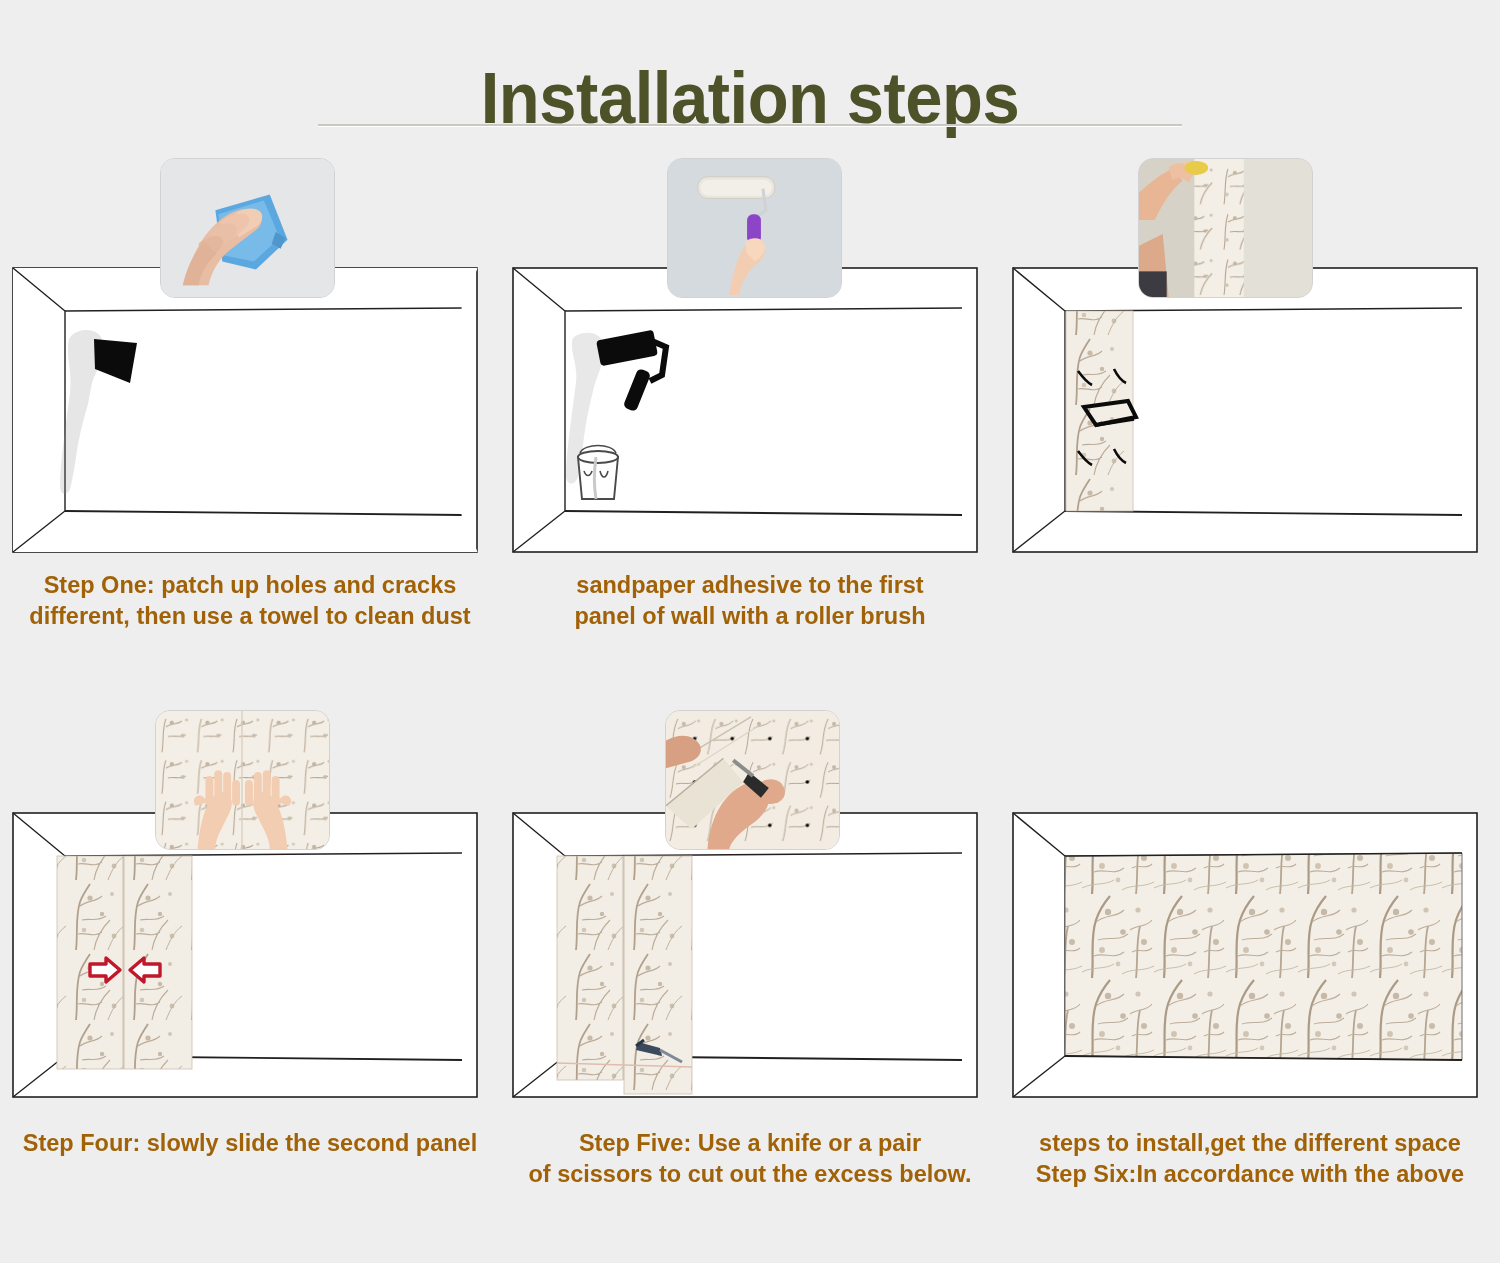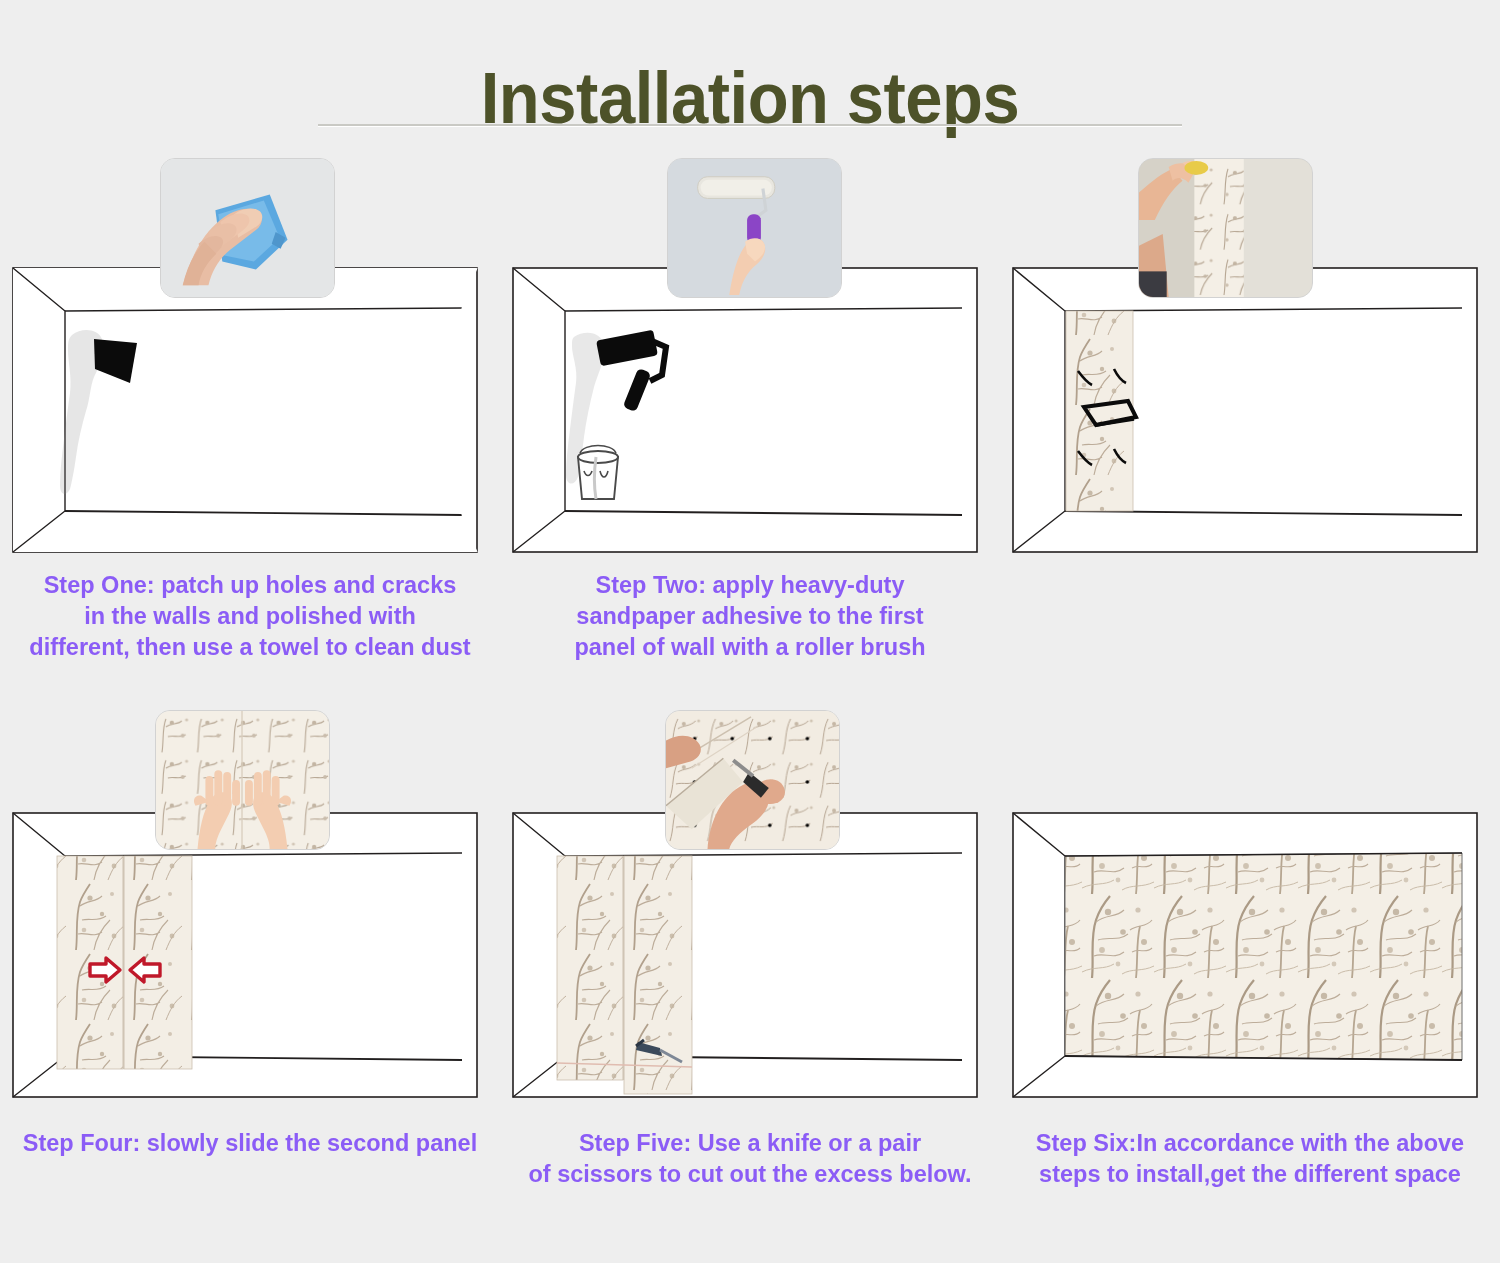--- a/index.html
+++ b/index.html
@@ -85,7 +85,7 @@
     top: 420px;
     width: 500px;
     text-align: center;
-    color: #8b5cf6;
+    color: #a16207;
     font-size: 23.5px;
     font-weight: bold;
     line-height: 1.32;

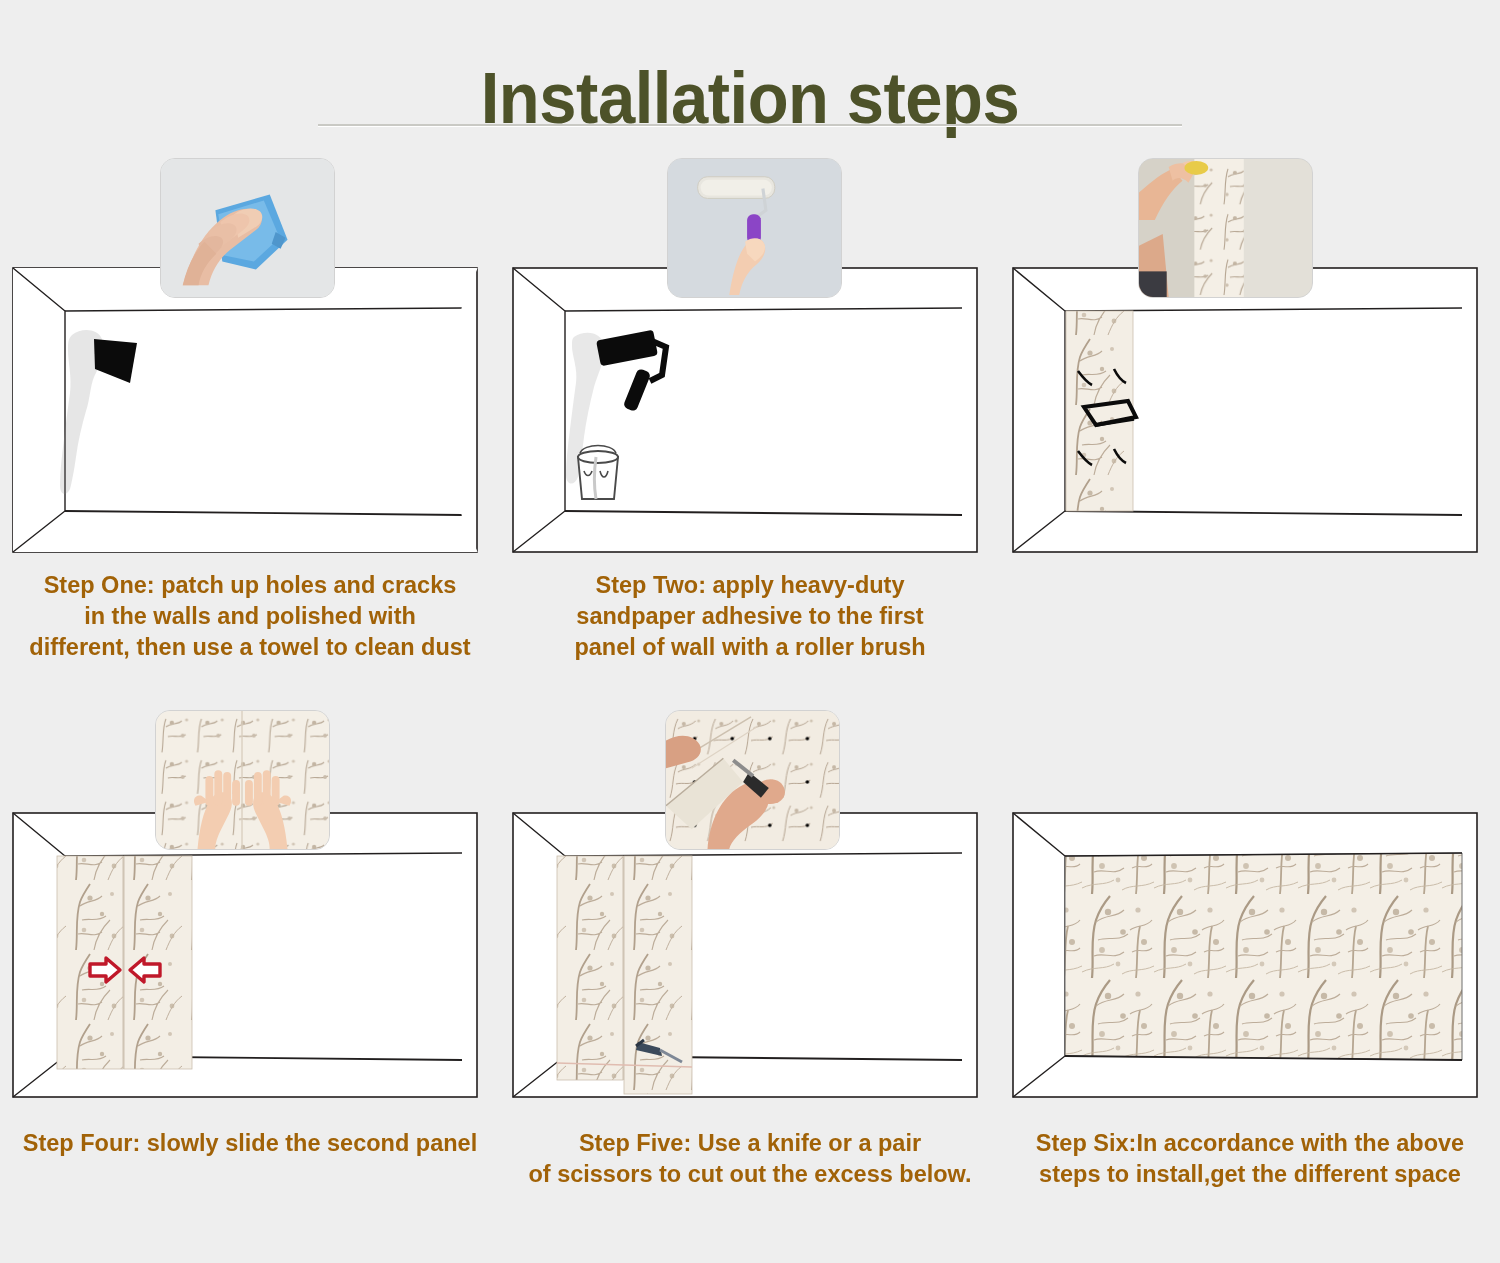--- a/index.html
+++ b/index.html
@@ -193,7 +193,6 @@
     </div>
 
     <div class="step-caption">
-      <span class="cap-line">Step Two: apply heavy-duty</span>
       <span class="cap-line">sandpaper adhesive to the first</span>
       <span class="cap-line">panel of wall with a roller brush</span>
     </div>

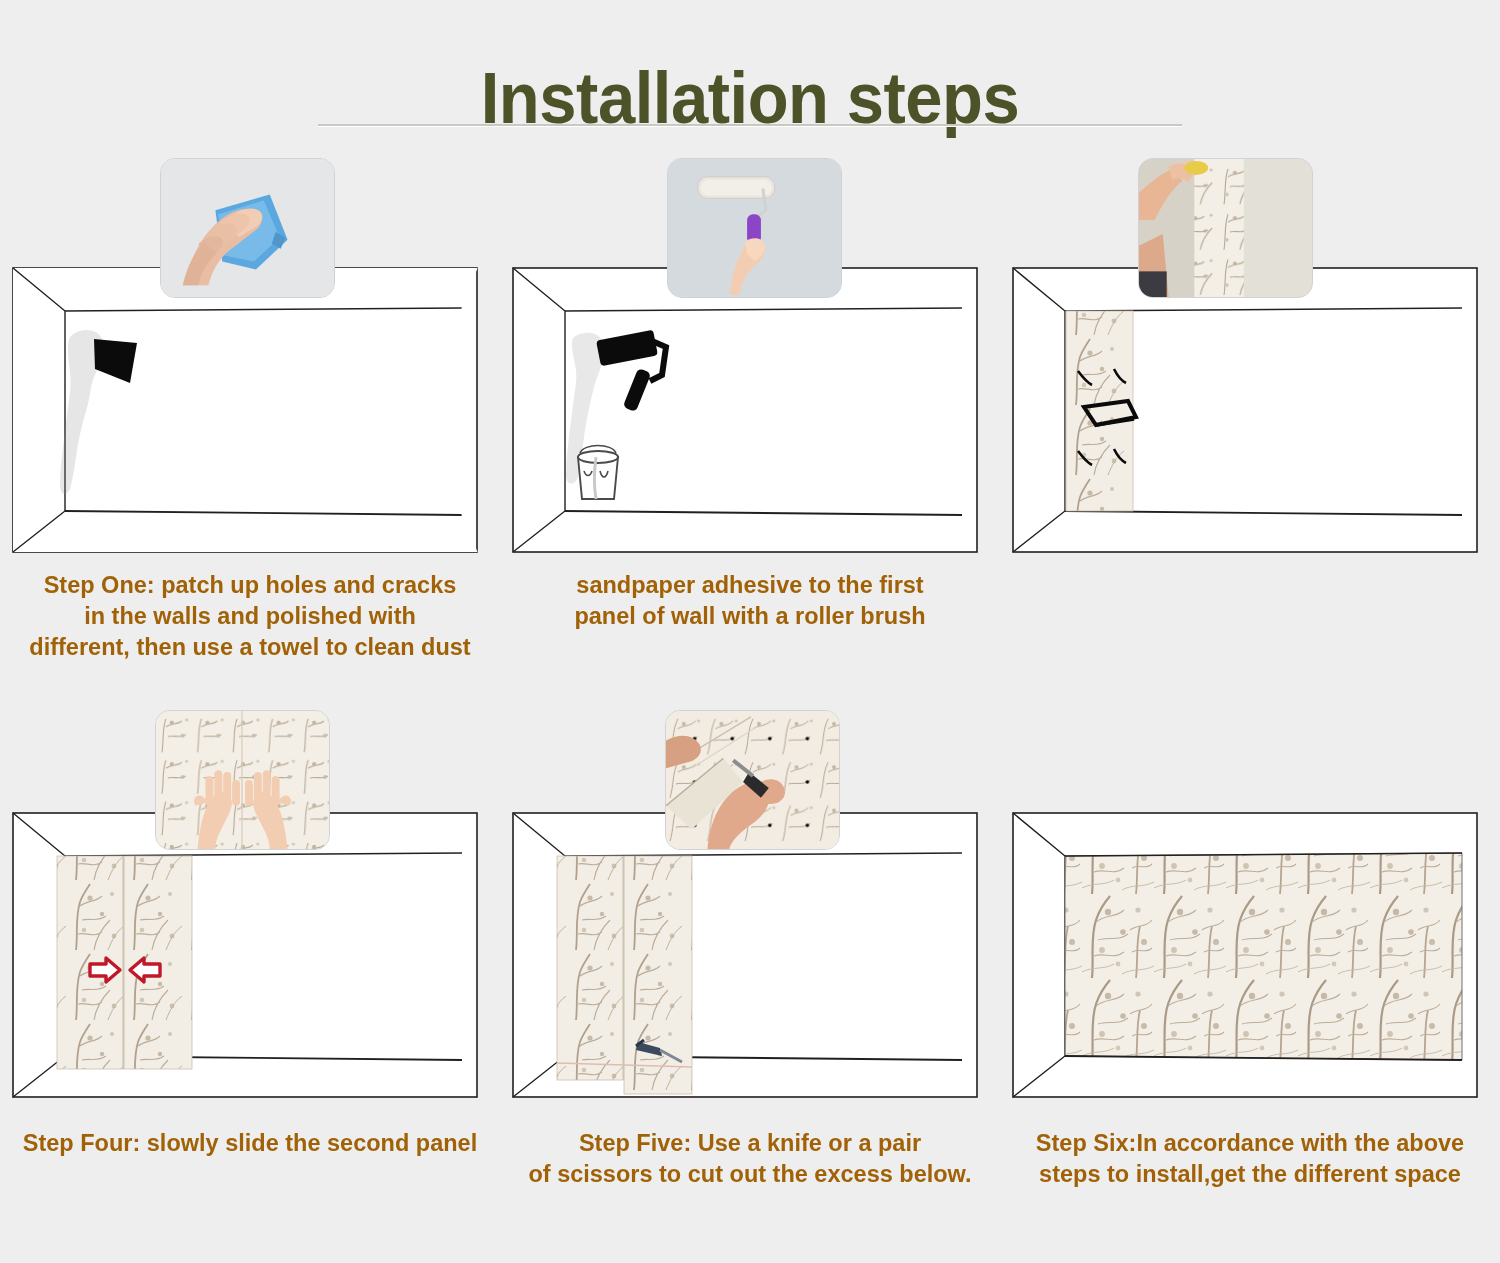--- a/index.html
+++ b/index.html
@@ -146,7 +146,6 @@
 
     <div class="step-caption">
       <span class="cap-line">Step One: patch up holes and cracks</span>
-      <span class="cap-line">in the walls and polished with</span>
       <span class="cap-line">different, then use a towel to clean dust</span>
     </div>
   </div>

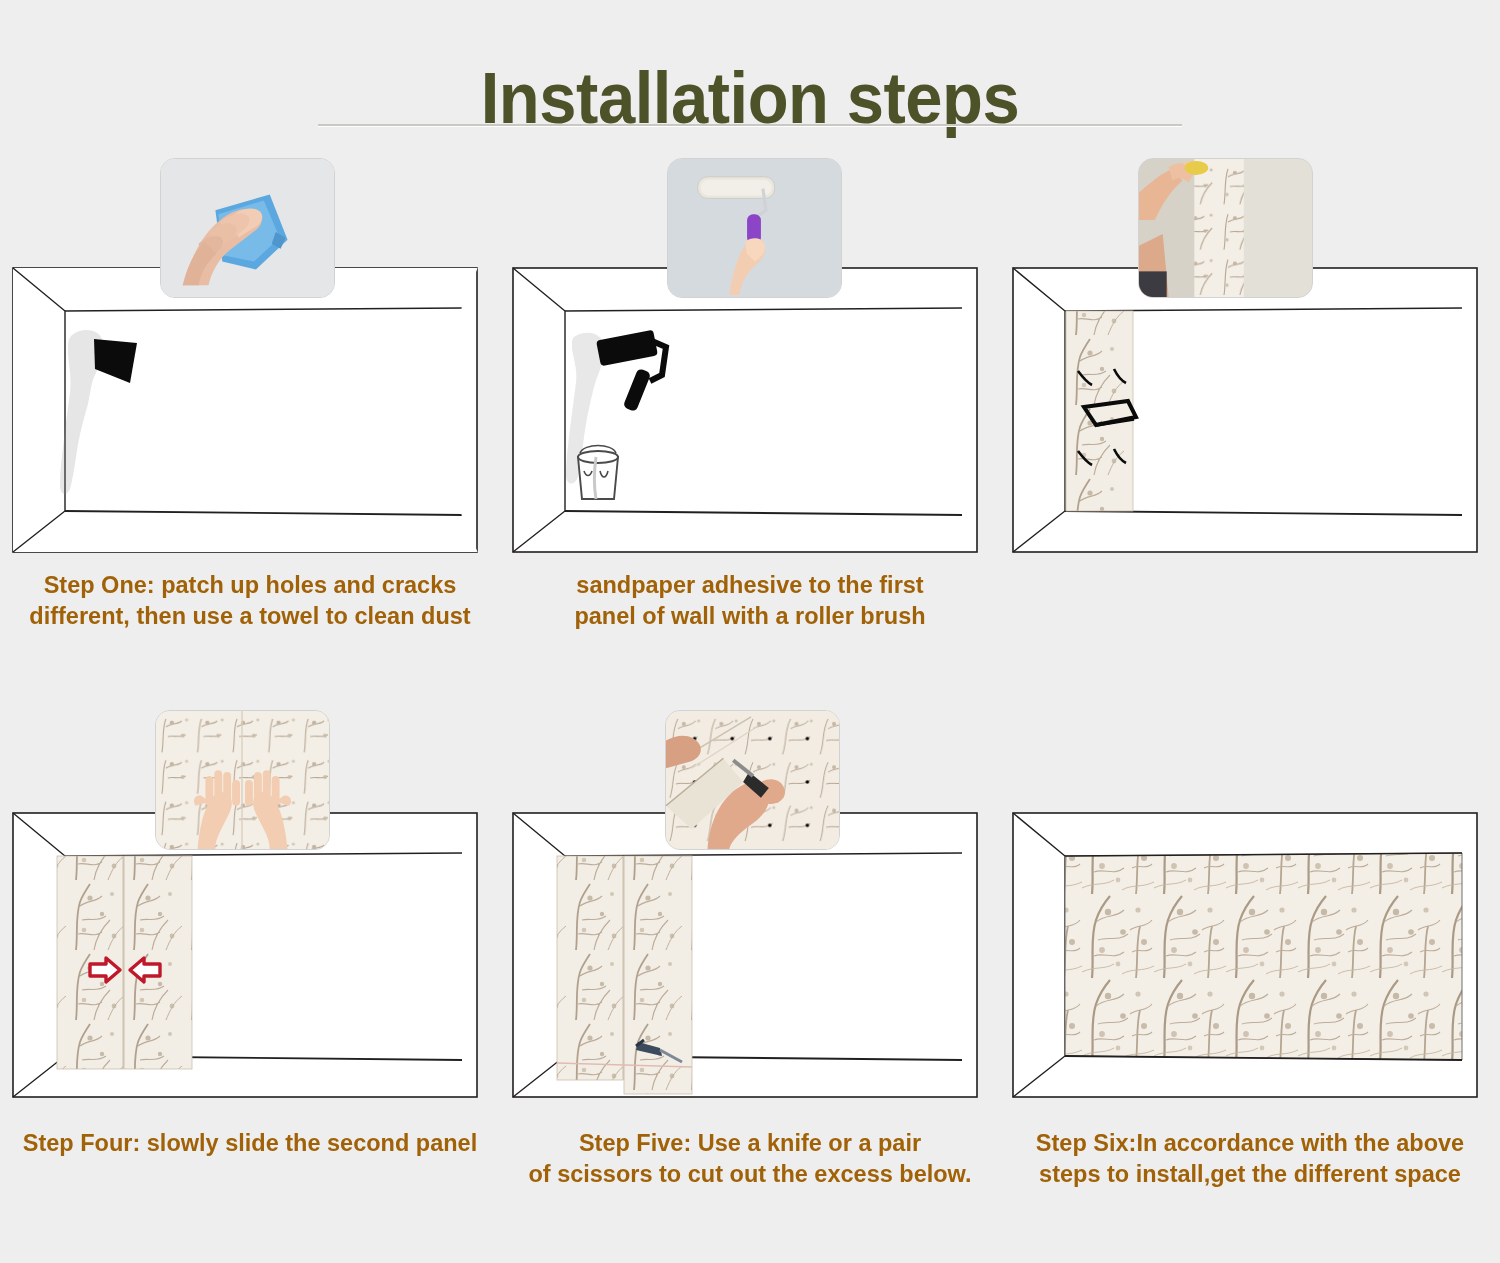--- a/index.html
+++ b/index.html
@@ -411,8 +411,8 @@
     </div>
 
     <div class="step-caption">
+      <span class="cap-line">steps to install,get the different space</span>
       <span class="cap-line">Step Six:In accordance with the above</span>
-      <span class="cap-line">steps to install,get the different space</span>
     </div>
   </div>
 

